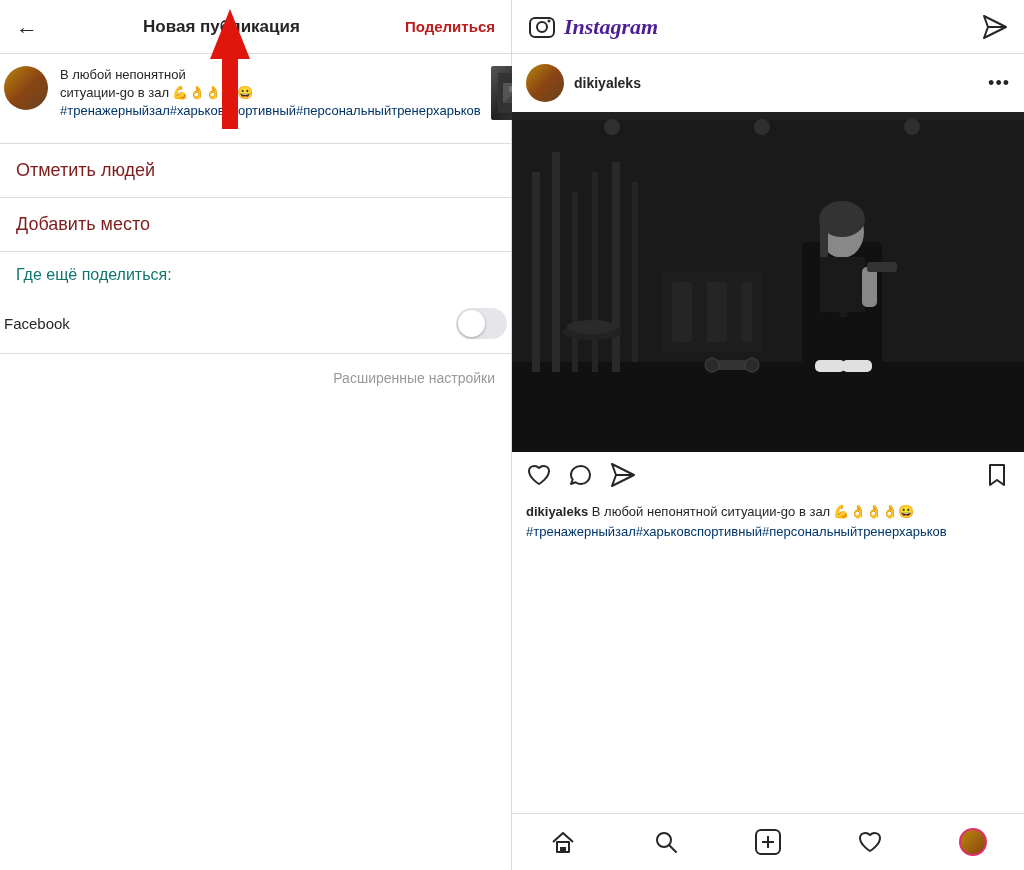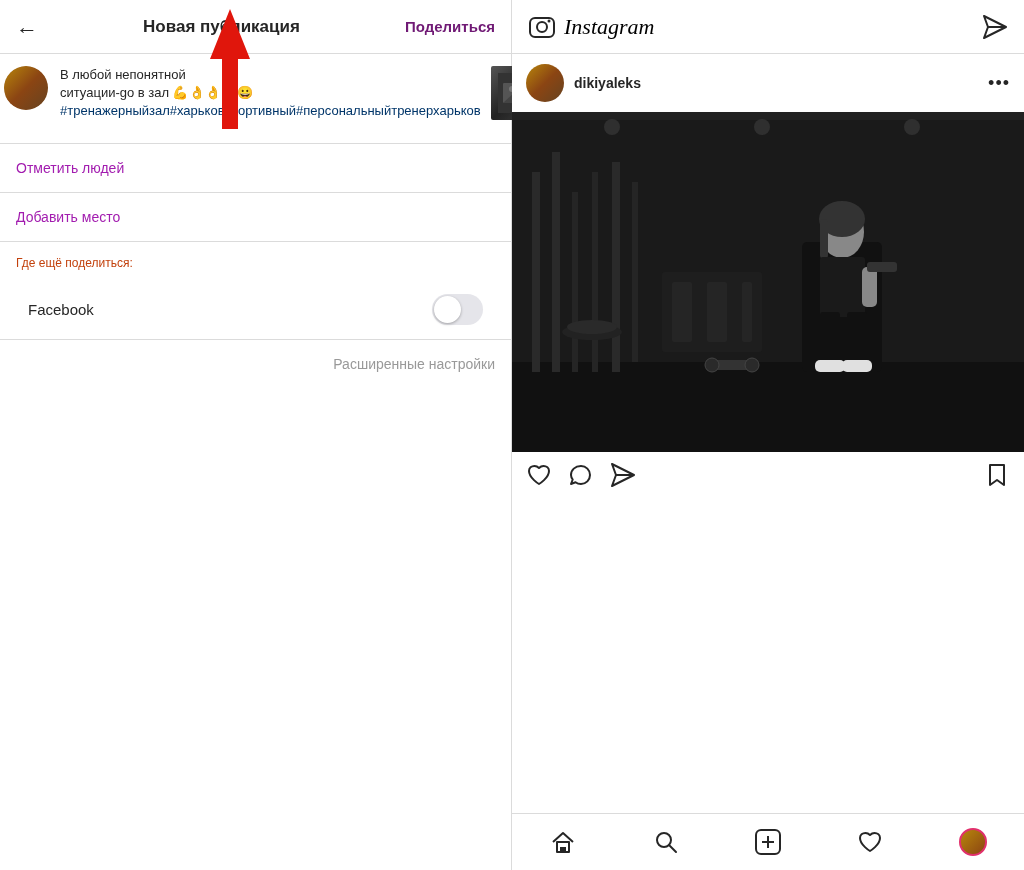--- a/index.html
+++ b/index.html
@@ -45,7 +45,7 @@
 
     .header-share {
       font-size: 15px;
-      color: #701a75;
+      color: #b91c1c;
       font-weight: 600;
       cursor: pointer;
     }

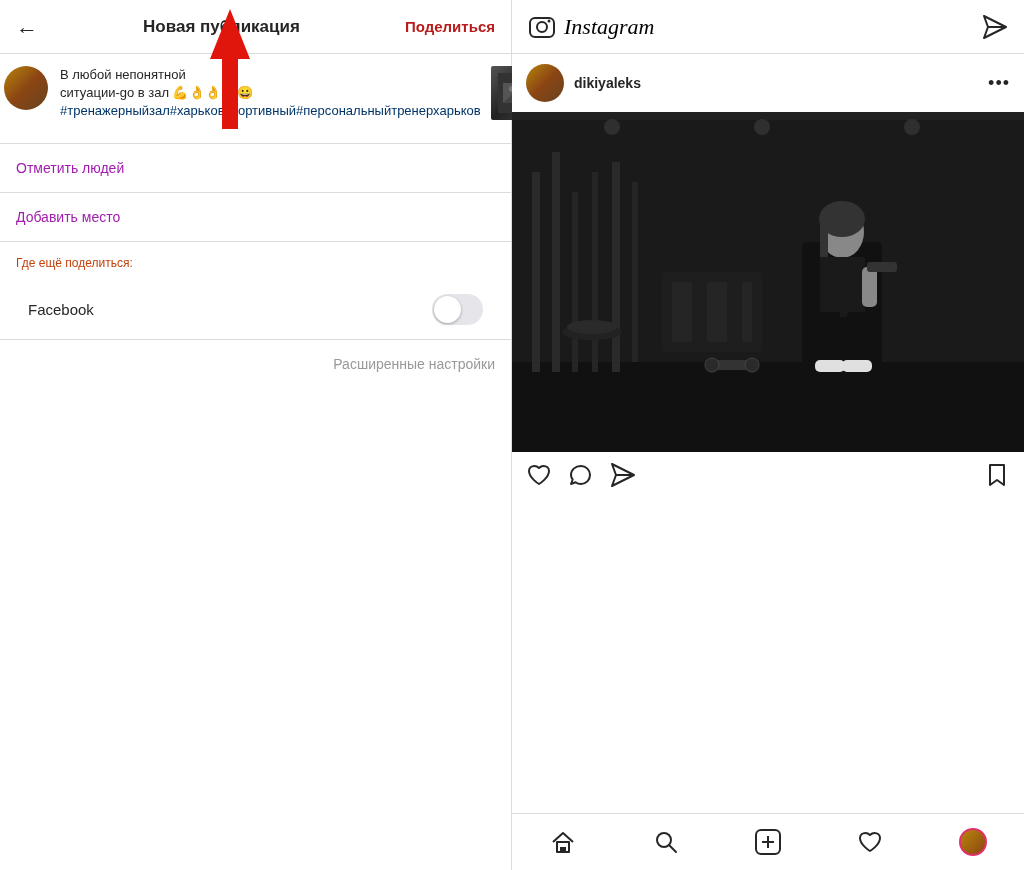--- a/index.html
+++ b/index.html
@@ -210,9 +210,9 @@
     .ig-logo-text {
       font-family: 'Georgia', serif;
       font-size: 22px;
-      color: #000000;
+      color: #4c1d95;
       font-style: italic;
-      font-weight: normal;
+      font-weight: bold;
     }
 
     .ig-post-header {

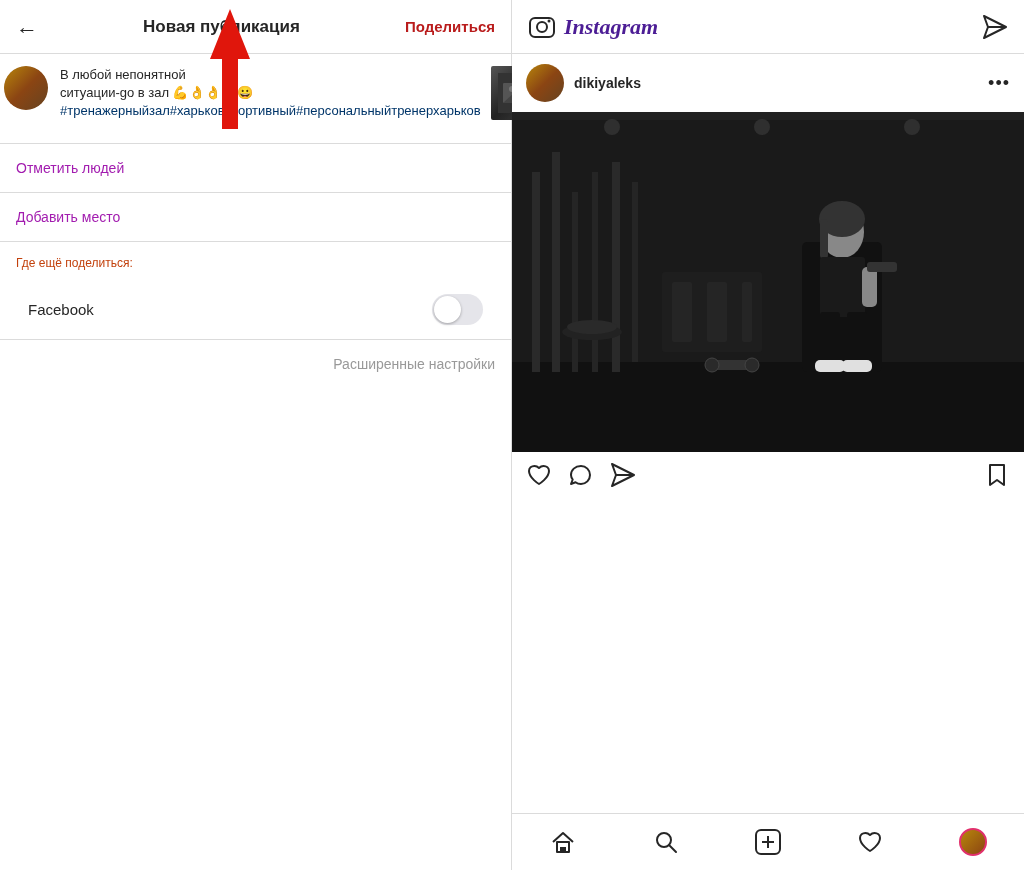--- a/index.html
+++ b/index.html
@@ -106,8 +106,8 @@
     .menu-item {
       padding: 16px 16px;
       border-bottom: 1px solid #dbdbdb;
-      font-size: 14px;
-      color: #a21caf;
+      font-size: 18px;
+      color: #7f1d1d;
       cursor: pointer;
     }
 

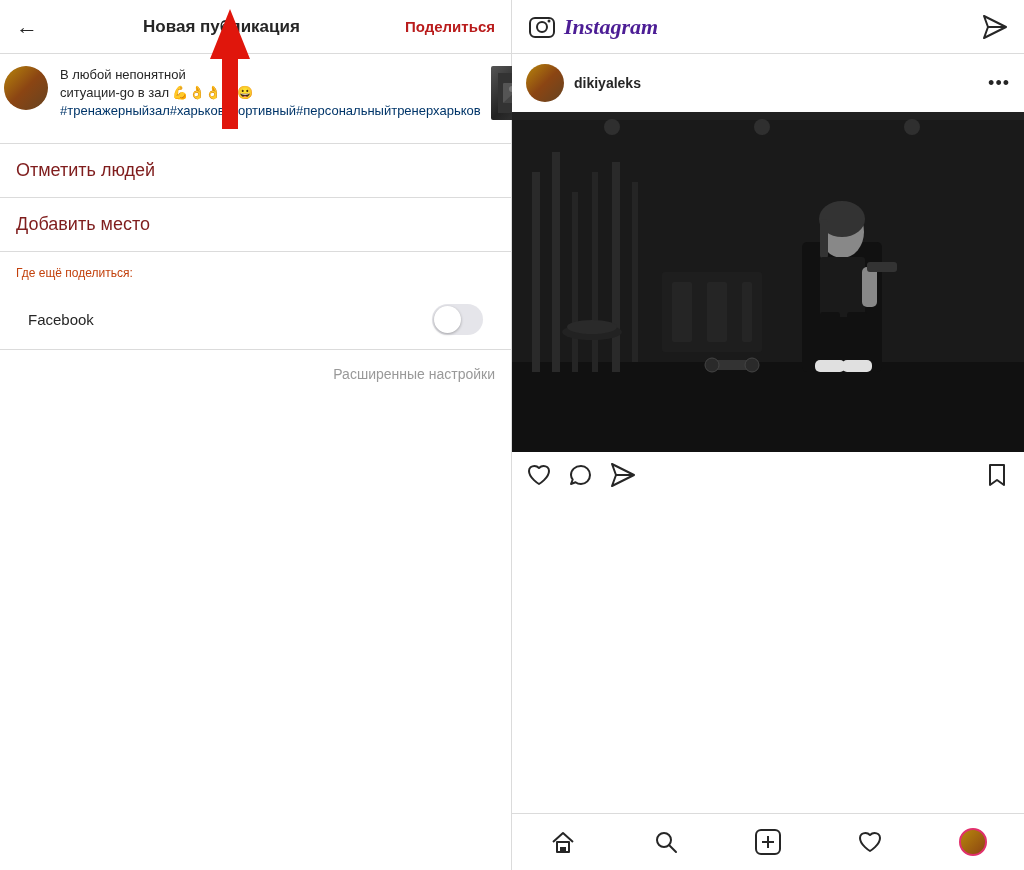--- a/index.html
+++ b/index.html
@@ -113,8 +113,8 @@
 
     .section-header {
       padding: 14px 16px 10px;
-      font-size: 12px;
-      color: #c2410c;
+      font-size: 16px;
+      color: #0f766e;
     }
 
     .toggle-row {

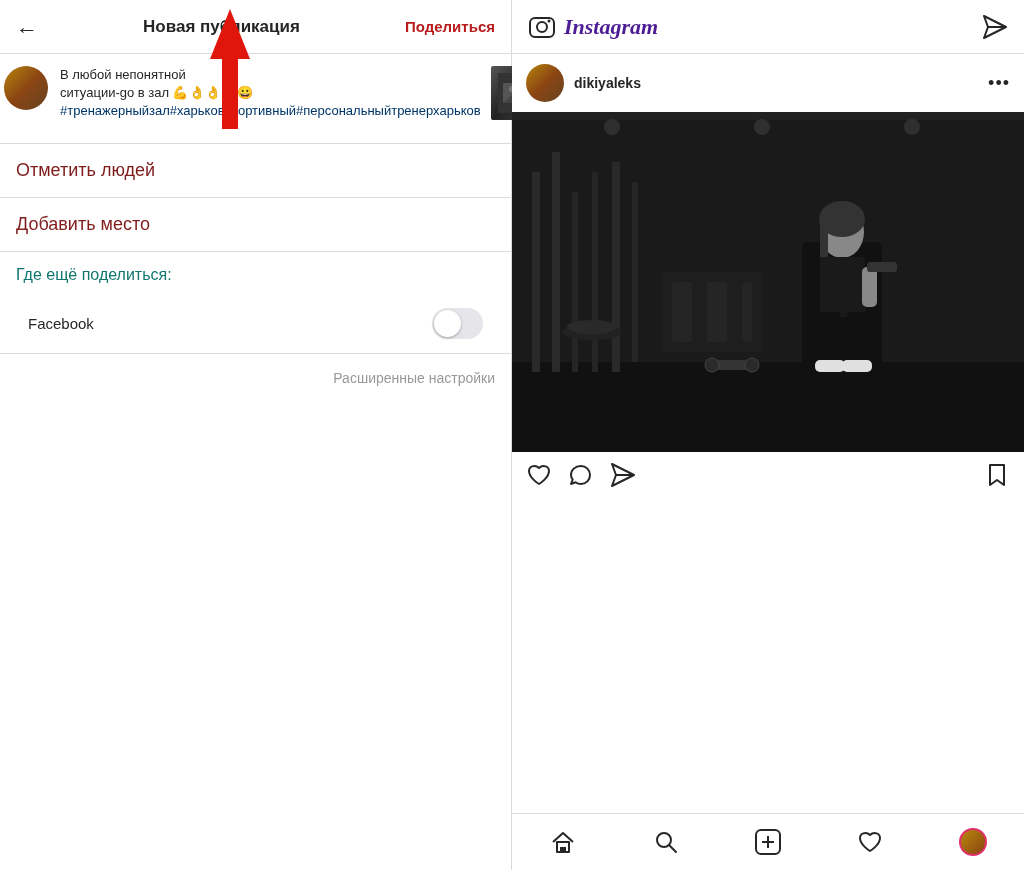--- a/index.html
+++ b/index.html
@@ -121,7 +121,7 @@
       display: flex;
       align-items: center;
       justify-content: space-between;
-      padding: 14px 28px;
+      padding: 14px 4px;
       border-bottom: 1px solid #dbdbdb;
     }
 

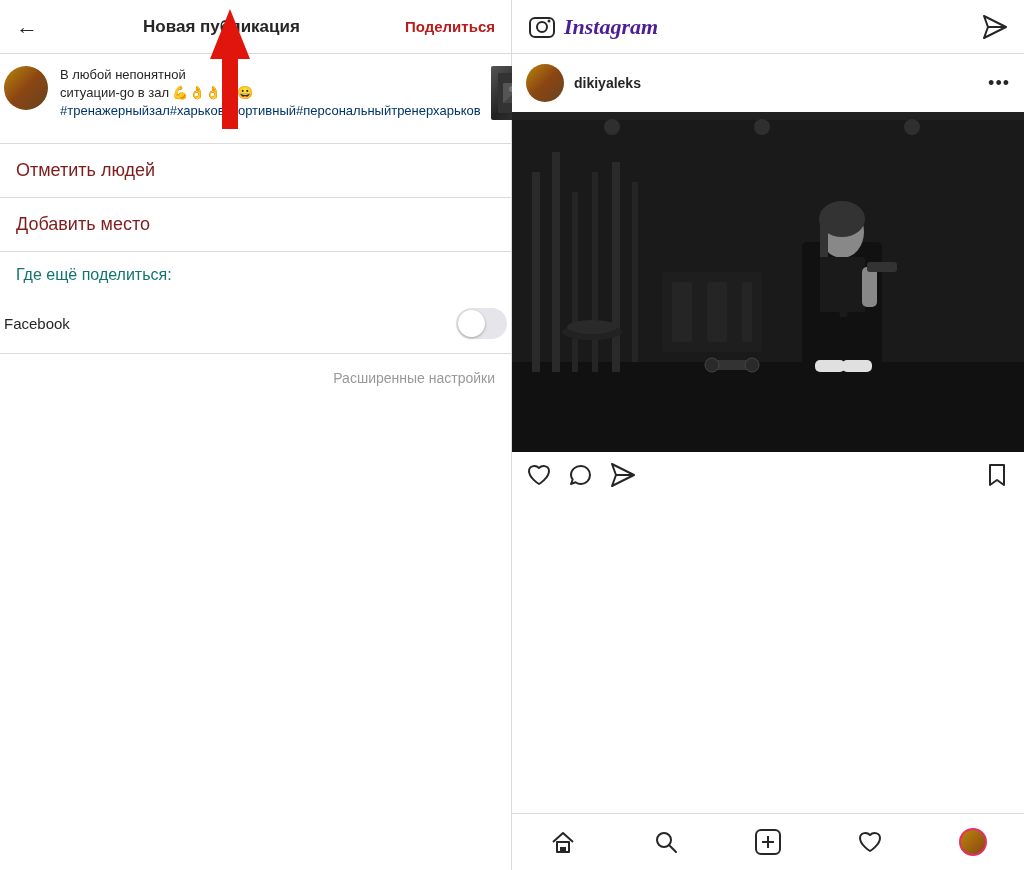--- a/index.html
+++ b/index.html
@@ -483,6 +483,12 @@
     </svg>
   </div>
 
+  <div class="ig-caption">
+    <span class="ig-caption-user">dikiyaleks</span>
+    <span> В любой непонятной ситуации-go в зал 💪👌👌👌😀</span>
+    <br>
+    <span class="ig-caption-hashtags">#тренажерныйзал#харьковспортивный#персональныйтренерхарьков</span>
+  </div>
 
   <div class="ig-bottom-nav">
     <div class="ig-nav-icon">

